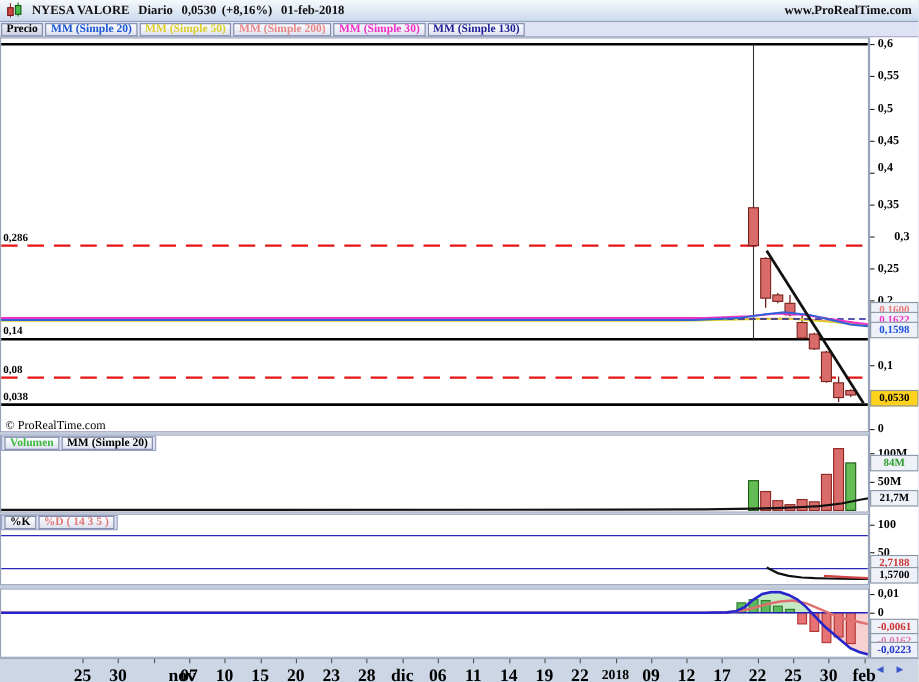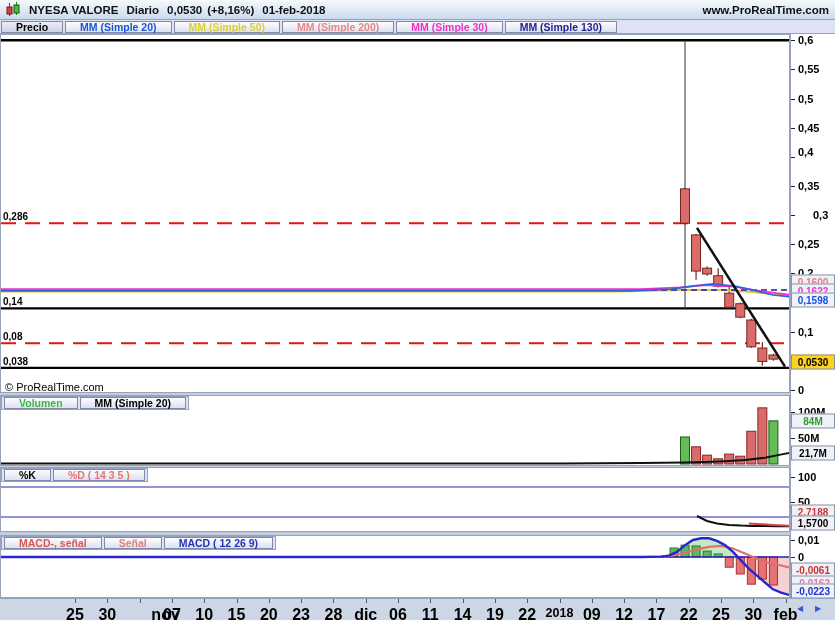--- a/index.html
+++ b/index.html
@@ -3,7 +3,7 @@
 <meta charset="utf-8">
 <style>
   html,body{margin:0;padding:0;}
-  #app{position:relative;width:835px;height:620px;background:#c2cddd;font-family:Liberation Sans, sans-serif;overflow:hidden;}
+  #app{position:relative;width:835px;height:620px;background:#c2cddd;font-family:Liberation Serif, serif;overflow:hidden;}
   
   #titlebar{position:absolute;left:0;top:0;width:835px;height:20px;background:linear-gradient(#f6f9fc,#cbdaee);border-bottom:1px solid #8fa3bd;display:flex;align-items:center;gap:8px;padding:0 6px;box-sizing:border-box;font-size:11.5px;font-weight:bold;color:#101010;}
   #titlebar .spacer{flex:1;}

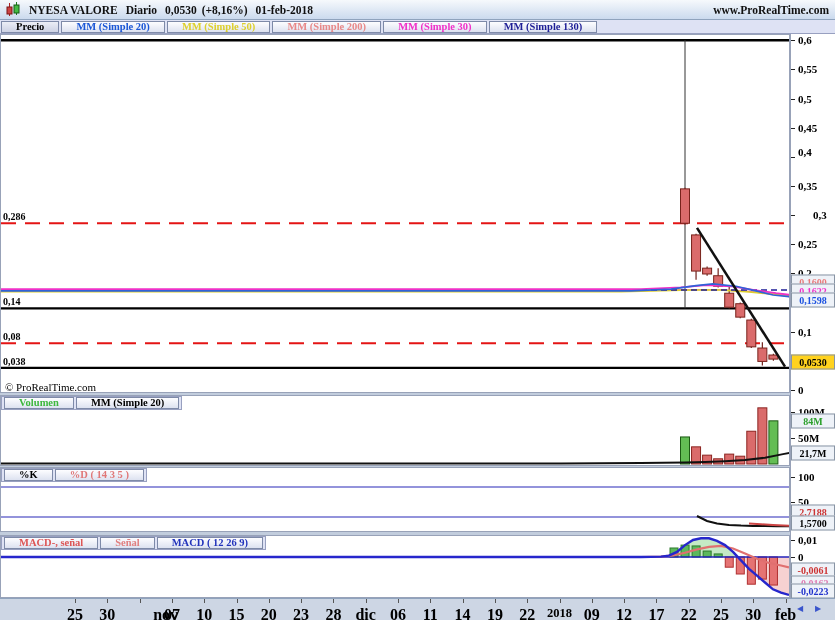--- a/index.html
+++ b/index.html
@@ -9,7 +9,7 @@
   #titlebar .spacer{flex:1;}
   
   #price-header{position:absolute;left:0;top:20px;width:835px;height:14px;background:#dee2f4;border-bottom:1px solid #98a0c0;display:flex;align-items:center;gap:2px;padding:0 1px;box-sizing:border-box;}
-  .hdr-box{display:inline-flex;align-items:center;height:12px;padding:0 14px;border:1px solid #7e8aa8;background:linear-gradient(#fdfdff,#dde2f0);font-size:10.5px;font-weight:bold;line-height:12px;white-space:nowrap;box-sizing:border-box;cursor:default;}
+  .hdr-box{display:inline-flex;align-items:center;height:12px;padding:0 4px;border:1px solid #7e8aa8;background:linear-gradient(#fdfdff,#dde2f0);font-size:10.5px;font-weight:bold;line-height:12px;white-space:nowrap;box-sizing:border-box;cursor:default;}
   .hdr-box.selected{background:linear-gradient(#eceef6,#cdd2e4);color:#000;}
   .pane-hdr{position:absolute;height:14px;display:flex;align-items:center;gap:2px;background:#dee2f4;border:1px solid #98a0c0;padding:0 2px;box-sizing:border-box;z-index:6;}
   

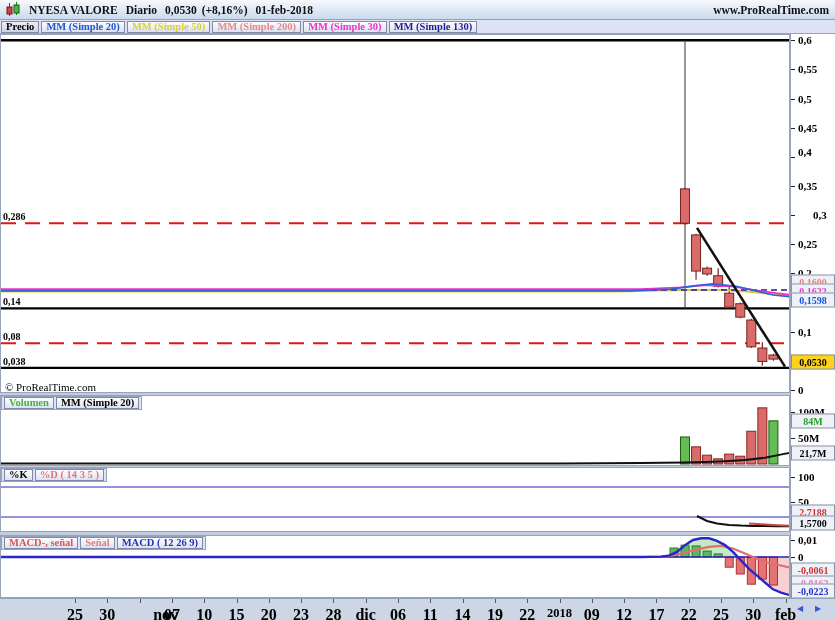--- a/index.html
+++ b/index.html
@@ -159,11 +159,6 @@
         <polyline points="0,21 640,21 660,20.659999999999968 672,19.299999999999955 684,16.75 696,13.350000000000023 708,10.799999999999955 720,9.950000000000045 732,12.5 744,17.600000000000023 756,22.700000000000045 768,26.950000000000045 780,29.5 788,31.370000000000005" fill="none" stroke="#e07070" stroke-width="2.2"></polyline>
         <polyline points="0,21 640,21 660,20.659999999999968 668,19.639999999999986 676,15.899999999999977 684,9.100000000000023 692,4 700,2.2999999999999545 708,2.2999999999999545 716,4.850000000000023 724,9.100000000000023 732,15.899999999999977 740,24.399999999999977 748,32.89999999999998 756,39.700000000000045 764,46.5 772,53.299999999999955 780,56.700000000000045 788,58.90999999999997" fill="none" stroke="#2626cc" stroke-width="2.4"></polyline>
       </svg>
-    </div>
-  <div class="pane-hdr" id="macd-header" style="left:1px;top:536px;">
-      <span class="hdr-box" style="color: rgb(221, 85, 85);">MACD-, señal</span>
-      <span class="hdr-box" style="color: rgb(224, 128, 128);">Señal</span>
-      <span class="hdr-box" style="color: rgb(34, 51, 187);">MACD ( 12 26 9)</span>
     </div>
 
   <div id="axis-col">

